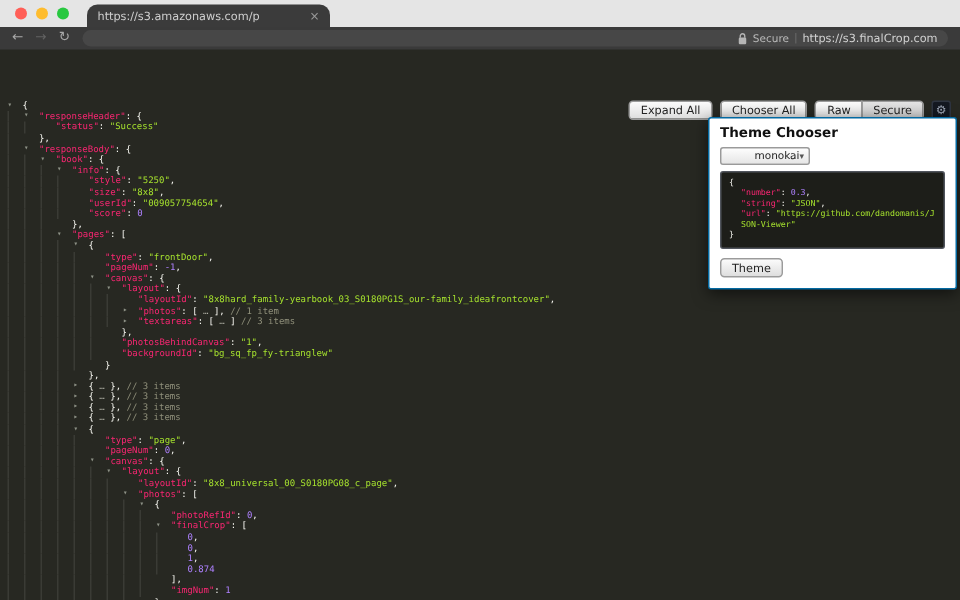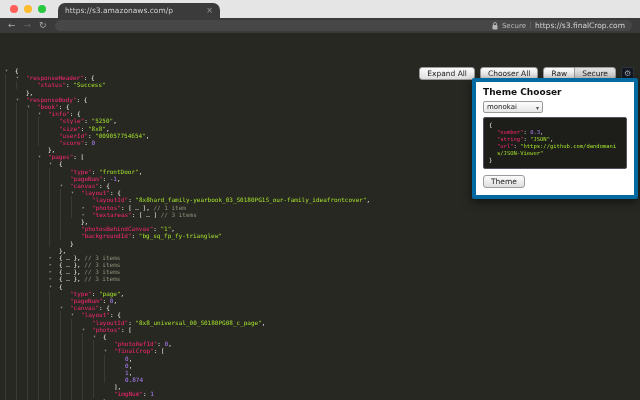--- a/index.html
+++ b/index.html
@@ -53,7 +53,7 @@
 
   
   .popup { position:absolute; top:14px; right:2px; width:166px; background:#ffffff;
-           border:4px solid #0369a1; border-radius:2px; box-shadow:0 3px 10px rgba(0,0,0,.55);
+           border:1px solid #0369a1; border-radius:2px; box-shadow:0 3px 10px rgba(0,0,0,.55);
            padding:5px 7px 7px; }
   .popup-title { font-size:9px; color:#111; font-weight:bold; margin-bottom:4px; }
   .select { width:60px; height:12px; background:linear-gradient(#fdfdfd,#e6e6e6); border:1px solid #9a9a9a;

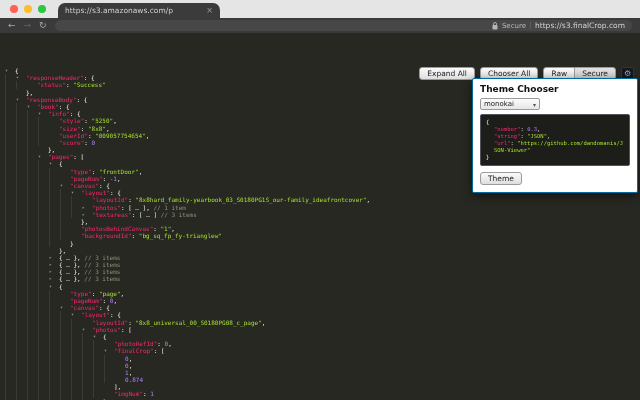--- a/index.html
+++ b/index.html
@@ -57,7 +57,7 @@
            padding:5px 7px 7px; }
   .popup-title { font-size:9px; color:#111; font-weight:bold; margin-bottom:4px; }
   .select { width:60px; height:12px; background:linear-gradient(#fdfdfd,#e6e6e6); border:1px solid #9a9a9a;
-            border-radius:2px; display:flex; align-items:center; justify-content:space-between;
+            border-radius:2px; display:flex; align-items:center; justify-content:flex-end;
             padding:0 3px; font-size:7px; color:#222; }
   .select .car { font-size:6px; color:#555; }
   .preview { margin-top:4px; background:#1d1e19; border:1px solid #50545c; border-radius:2px;

